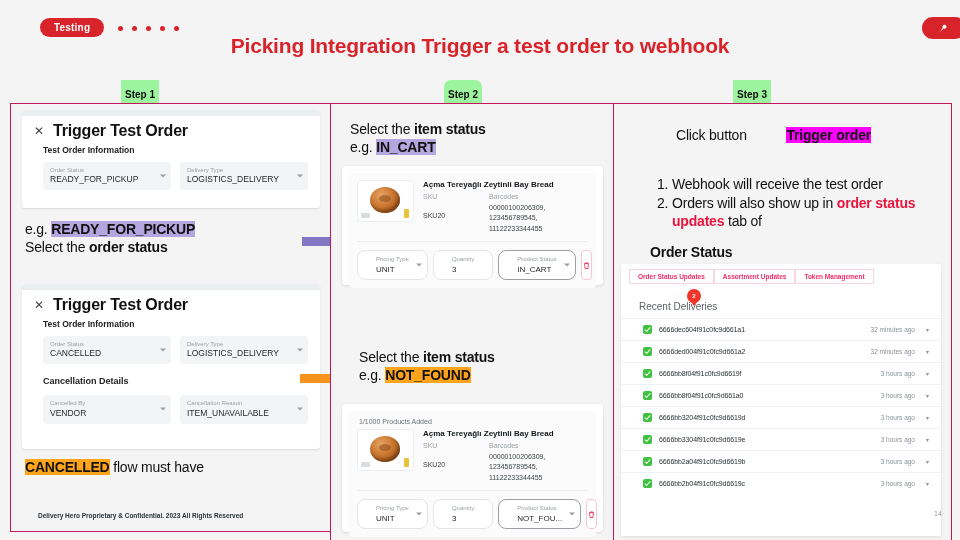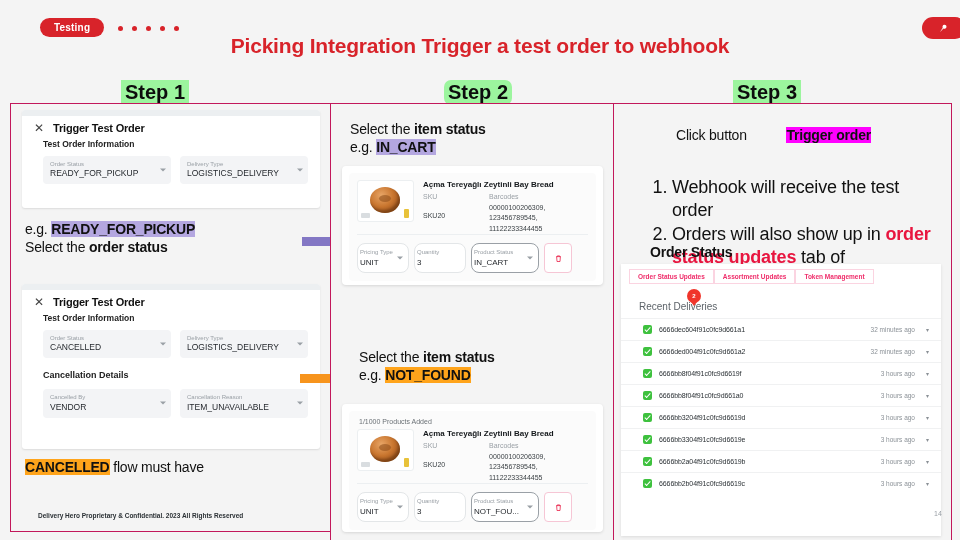--- a/index.html
+++ b/index.html
@@ -39,8 +39,8 @@
   
   .step-label{
     position:absolute;top:80px;
-    font-size:20px;font-weight:bold;color:#0d0d0d;
-    background:#9cf59e;padding:1px 4px;
+    font-size:10px;font-weight:bold;color:#0d0d0d;
+    background:#9cf59e;padding:9px 4px;
   }
   #step1-label{left:121px;}
   #step2-label{left:444px;border-radius:7px;}

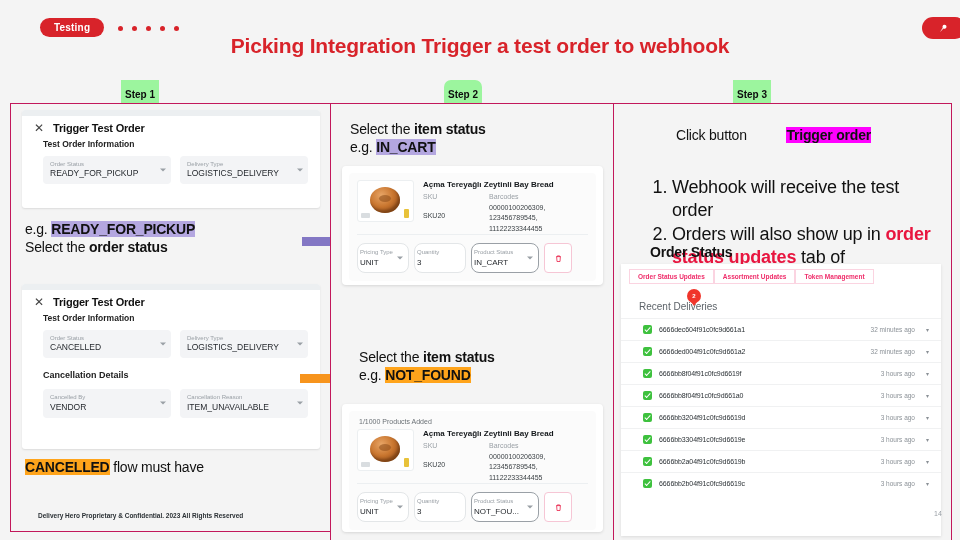--- a/index.html
+++ b/index.html
@@ -57,7 +57,7 @@
   .mock-topbar{height:6px;background:#eceff1;border-radius:3px 3px 0 0;}
   .dlg-title{display:flex;align-items:center;gap:9px;padding:6px 12px 0 12px;}
   .dlg-x{font-size:12px;color:#444;line-height:1;}
-  .dlg-title-text{font-size:11px;font-weight:bold;color:#111;letter-spacing:-.2px;}
+  .dlg-title-text{font-size:16px;font-weight:bold;color:#111;letter-spacing:-.2px;}
   .dlg-sub{font-size:8.5px;font-weight:bold;color:#222;padding:5px 12px 0 21px;}
   .field-row{display:flex;gap:9px;padding:7px 12px 10px 21px;}
   .field{

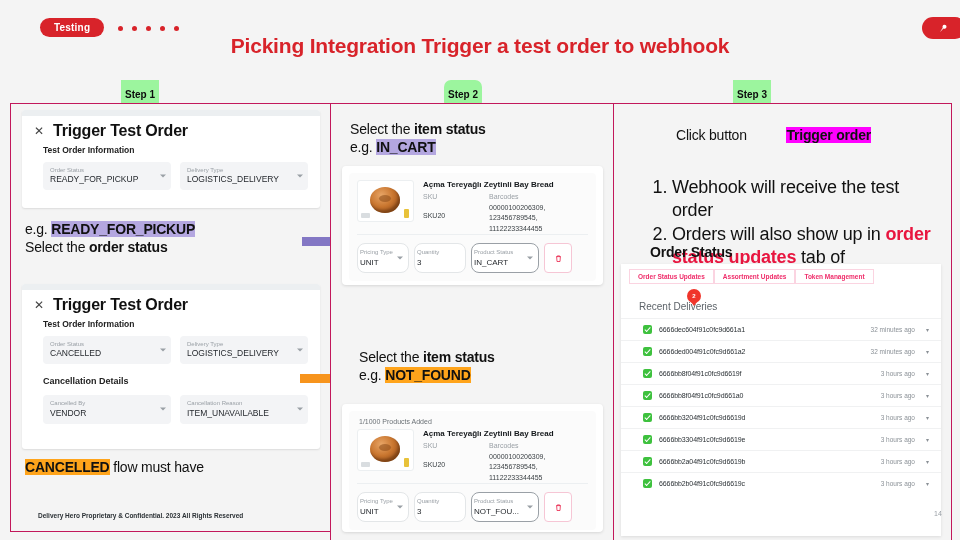--- a/index.html
+++ b/index.html
@@ -91,7 +91,7 @@
   .prod-card{position:absolute;background:#fff;border-radius:4px;box-shadow:0 1px 3px rgba(0,0,0,.12);}
   .prod-inner{margin:7px;background:#fbfbfb;border-radius:4px;padding:7px 8px 8px 8px;}
   .prod-count{font-size:7px;color:#6b7176;padding:0 0 4px 2px;}
-  .prod-head{display:flex;gap:9px;border-bottom:1px solid #eceff1;}
+  .prod-head{display:flex;gap:9px;padding-bottom:7px;border-bottom:1px solid #eceff1;}
   .prod-thumb{
     width:55px;height:40px;background:#fff;border:1px solid #eceff1;border-radius:3px;
     position:relative;overflow:hidden;flex:none;

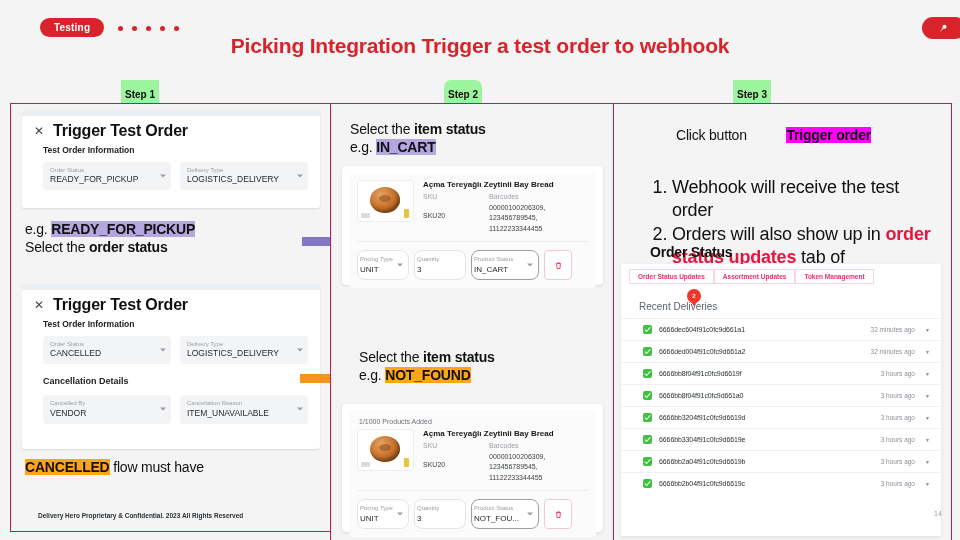--- a/index.html
+++ b/index.html
@@ -125,7 +125,7 @@
 
   
   .numlist{position:absolute;left:650px;top:176px;width:270px;}
-  .numlist li{font-size:18px;color:#111;line-height:1.28;letter-spacing:-.2px;margin-bottom:1px;}
+  .numlist li{font-size:14px;color:#111;line-height:1.28;letter-spacing:-.2px;margin-bottom:1px;}
   .numlist{padding-left:22px;margin:0;}
   .red-b{color:#e8153f;font-weight:bold;}
 

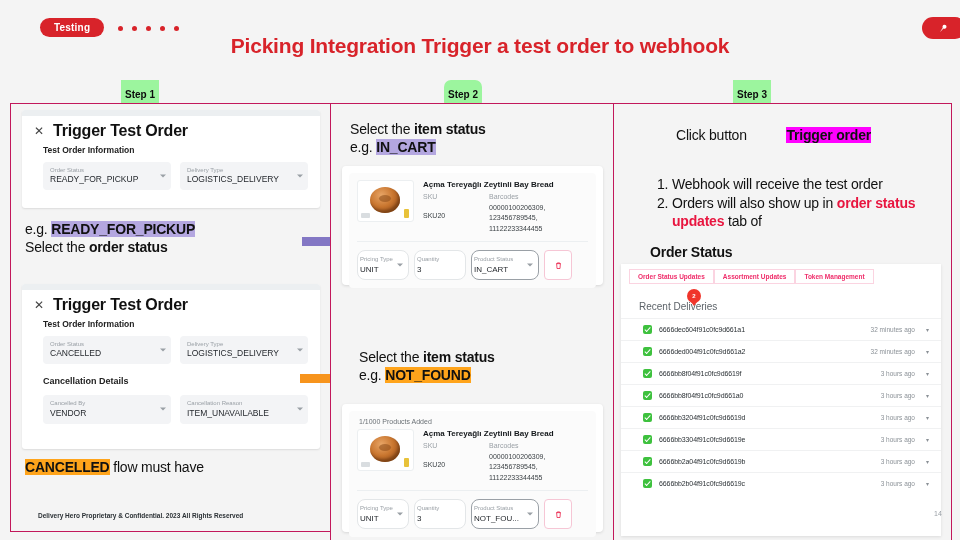--- a/index.html
+++ b/index.html
@@ -113,7 +113,7 @@
   .prod-col-lbl{font-size:7px;color:#9aa0a6;line-height:1.5;}
   .prod-col-val{font-size:7px;color:#3c4246;line-height:1.5;}
   .prod-foot{display:flex;gap:5px;padding-top:8px;align-items:stretch;}
-  .pf{background:#fff;border:1px solid #e3e6e8;border-radius:8px;padding:4px 2px;position:relative;}
+  .pf{background:#fff;border:1px solid #e3e6e8;border-radius:8px;padding:4px 18px;position:relative;}
   .pf.sel{border-color:#9aa0a6;}
   .pf-lbl{font-size:6px;color:#9aa0a6;line-height:1.4;white-space:nowrap;}
   .pf-val{font-size:8px;color:#1f2328;line-height:1.4;white-space:nowrap;}

